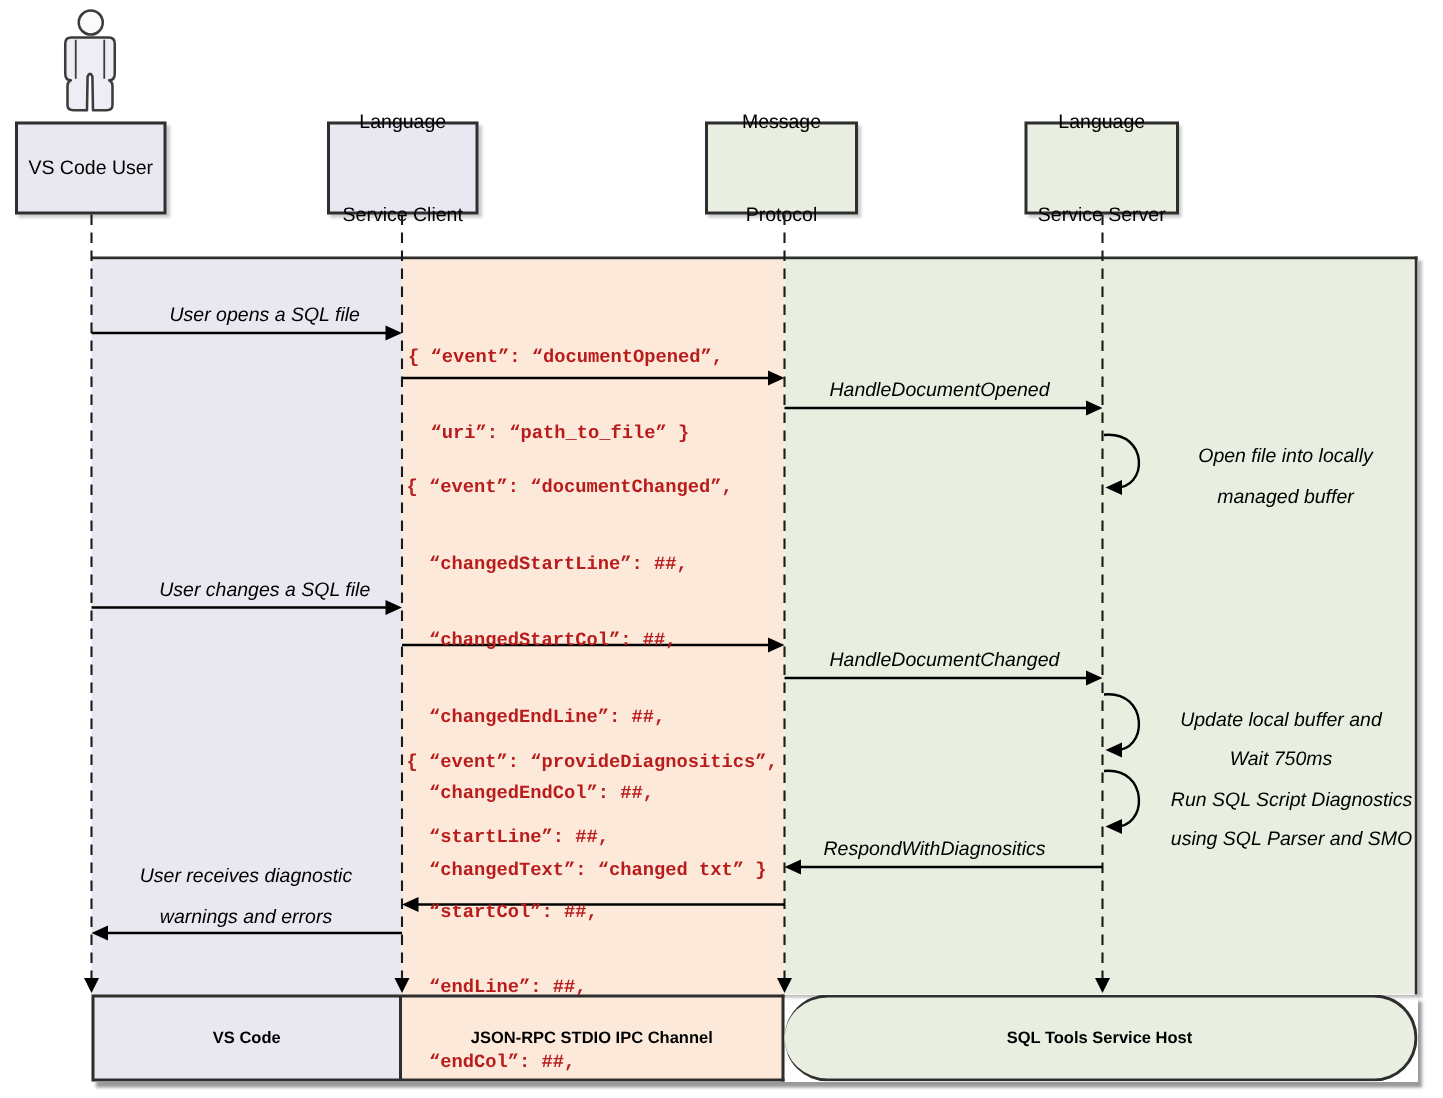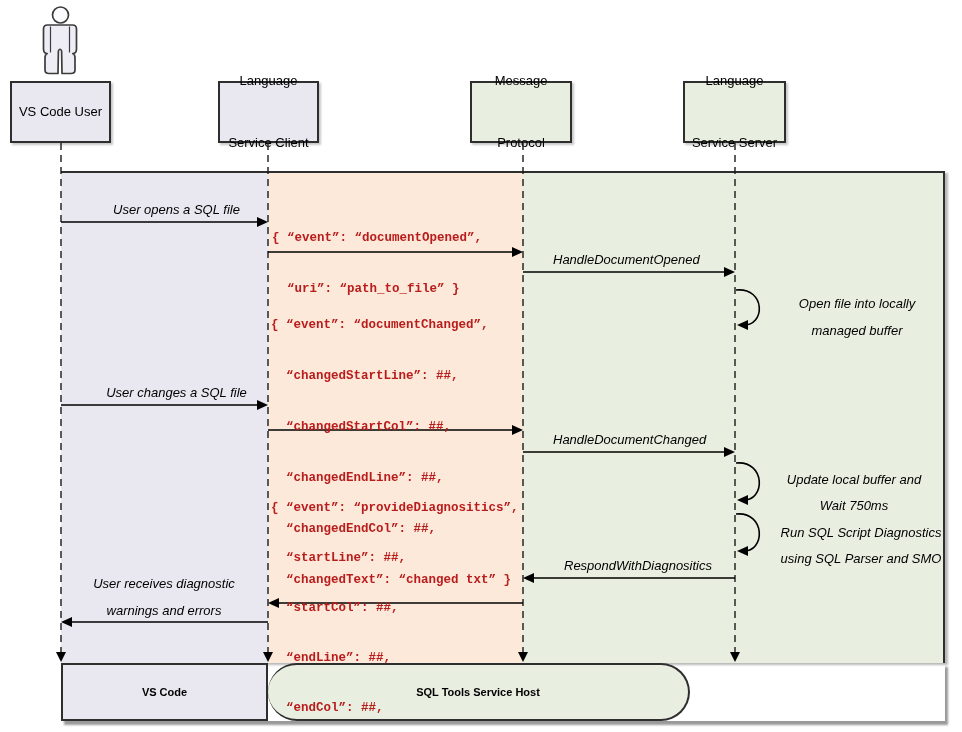--- a/index.html
+++ b/index.html
@@ -149,7 +149,7 @@
     <div>Run SQL Script Diagnostics</div>
     <div>using SQL Parser and SMO</div>
   </div>
-  <div class="msg-label" style="left:552px; top:558px;">RespondWithDiagnositics</div>
+  <div class="msg-label" style="left:537px; top:558px;">RespondWithDiagnositics</div>
   <div class="msg-label centered ann" style="left:61px; top:570px; width:182px;">
     <div>User receives diagnostic</div>
     <div>warnings and errors</div>

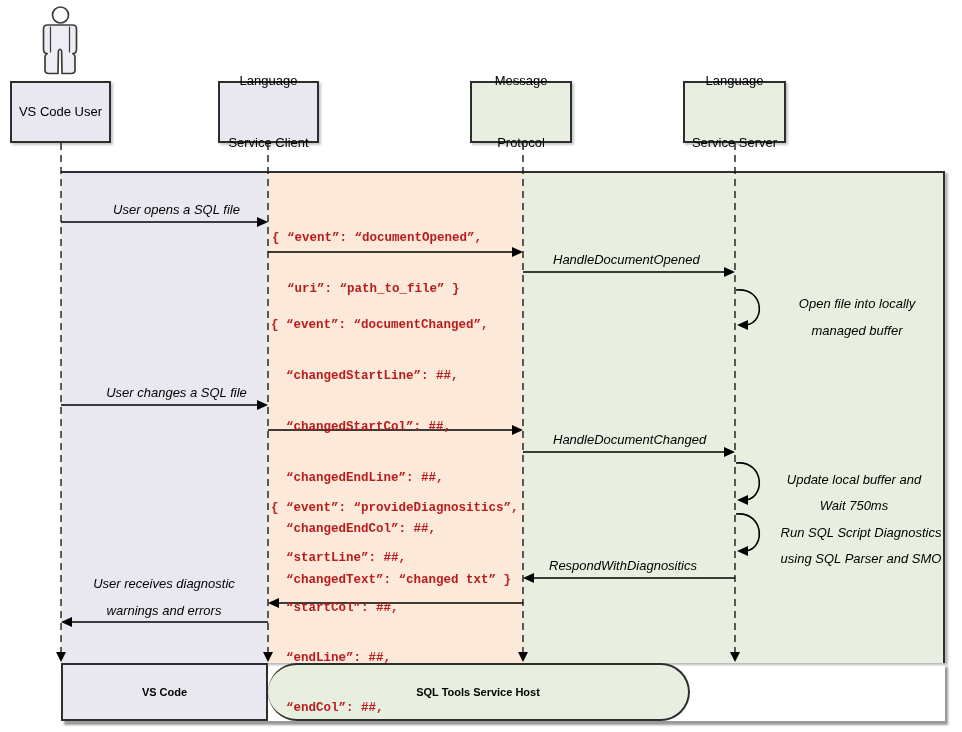--- a/index.html
+++ b/index.html
@@ -178,6 +178,7 @@
 
   <div class="footer-row">
     <div class="footer-cell" style="width:207px; background:#e9e8f1;">VS Code</div>
+    <div class="footer-cell" style="width:255px; background:#fce9d9;">JSON-RPC STDIO IPC Channel</div>
     <div class="footer-cell" style="width:422px; background:#e8efe0;border-radius:29px;">SQL Tools Service Host</div>
   </div>
 

